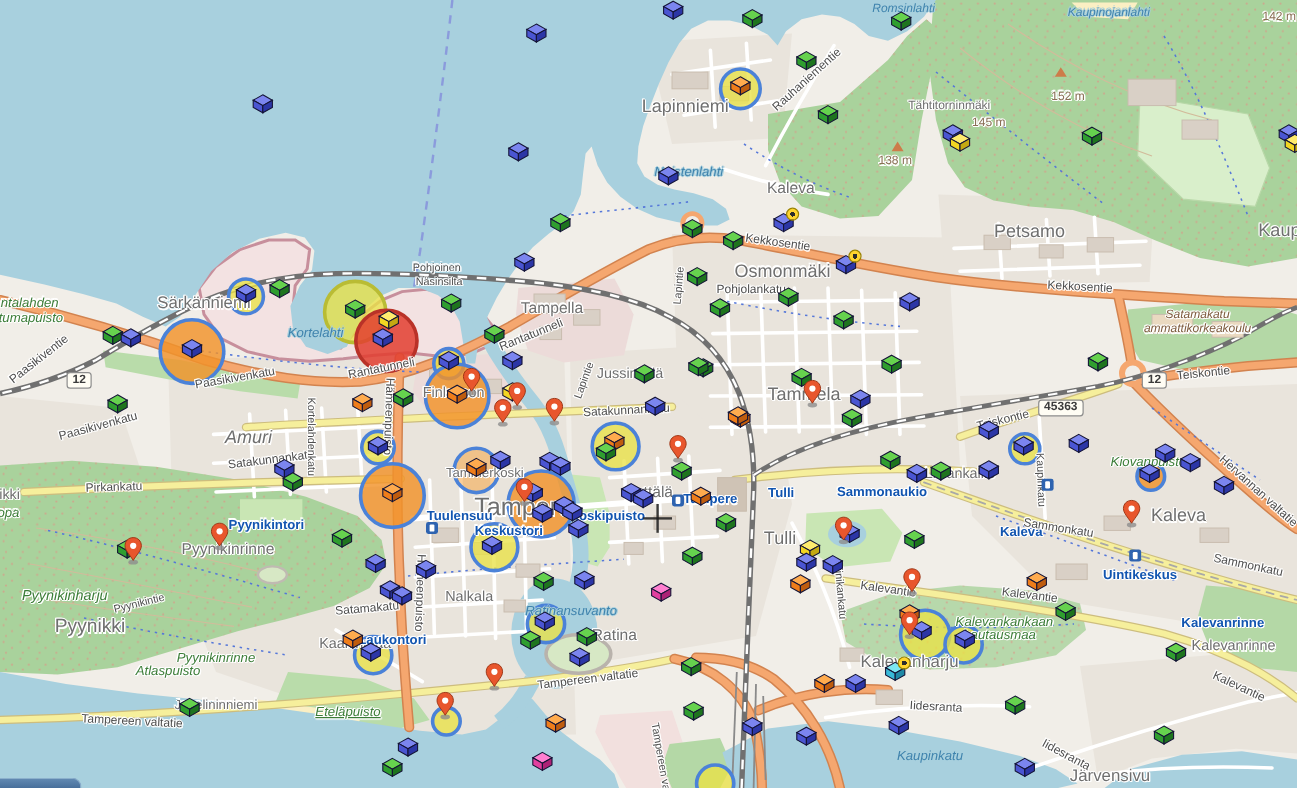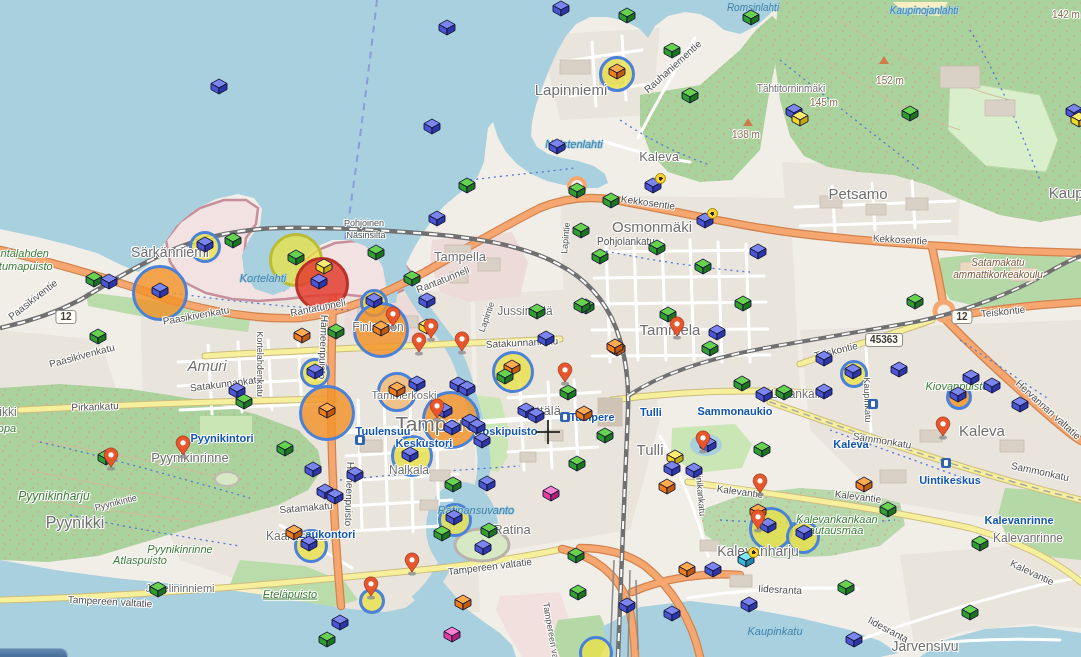--- a/index.html
+++ b/index.html
@@ -315,7 +315,7 @@
     <div class="lbl k-place" style="left: 75px; top: 523px; font-size: 16px; transform: translate(-50%, -50%) rotate(0deg);">Pyynikki</div>
     <div class="lbl k-place" style="left: 190px; top: 457px; font-size: 13px; transform: translate(-50%, -50%) rotate(0deg);">Pyynikinrinne</div>
     <div class="lbl k-place" style="left: 296px; top: 536px; font-size: 12px; transform: translate(-50%, -50%) rotate(0deg);">Kaakinmaa</div>
-    <div class="lbl k-place" style="left: 391px; top: 470px; font-size: 12px; transform: translate(-50%, -50%) rotate(0deg); padding-left: 36px;">Nalkala</div>
+    <div class="lbl k-place" style="left: 391px; top: 497px; font-size: 12px; transform: translate(-50%, -50%) rotate(0deg);">Nalkala</div>
     <div class="lbl k-place" style="left: 512px; top: 529px; font-size: 13px; transform: translate(-50%, -50%) rotate(0deg);">Ratina</div>
     <div class="lbl k-place" style="left: 378px; top: 327px; font-size: 12px; transform: translate(-50%, -50%) rotate(0deg);">Finlayson</div>
     <div class="lbl k-place" style="left: 404px; top: 395px; font-size: 11px; transform: translate(-50%, -50%) rotate(0deg);">Tammerkoski</div>

